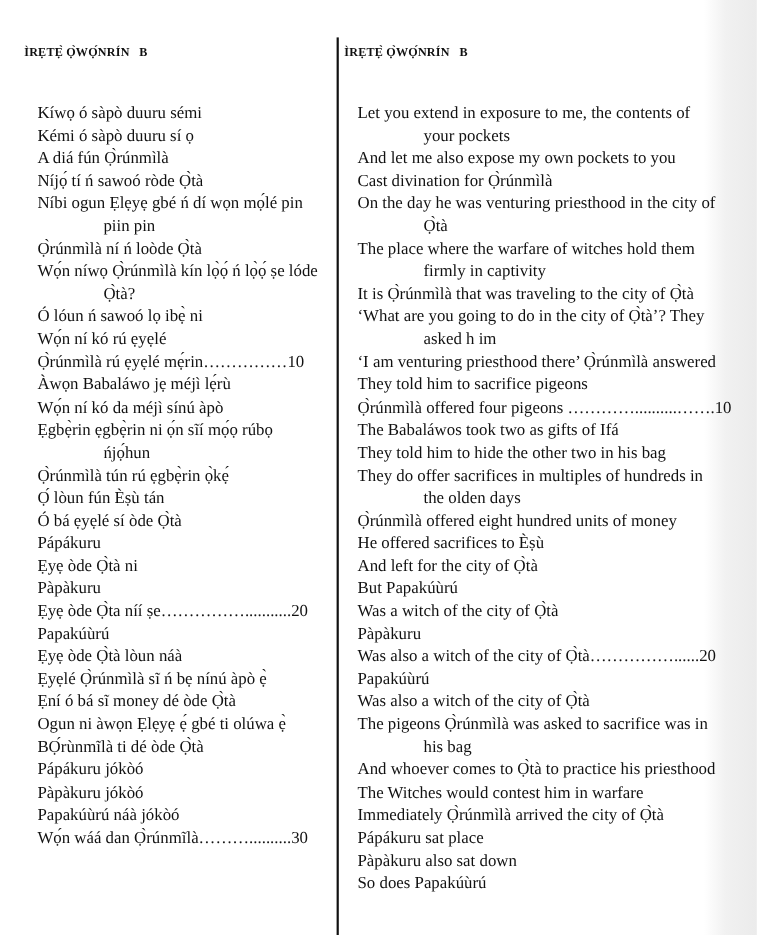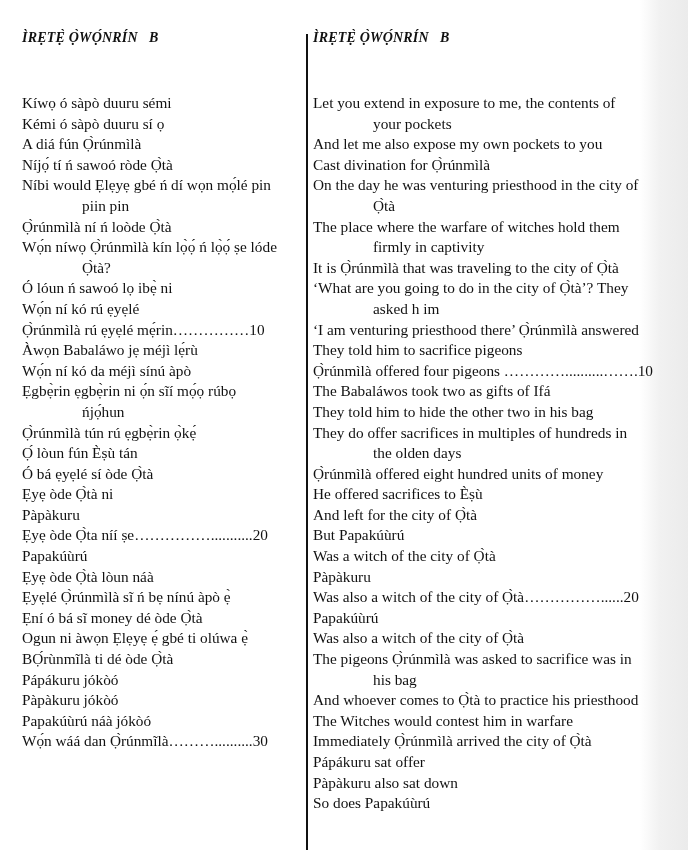--- a/index.html
+++ b/index.html
@@ -20,10 +20,9 @@
     background: #111;
   }
   .title {
-    position: absolute; top: 30px;
-    font-weight: bold; font-size: 14px; letter-spacing: 0.2px;
+    position: absolute; top: 42px;
+    font-weight: bold; font-size: 11px; letter-spacing: 0.2px;
     white-space: pre;
-    font-style: italic;
   }
   .lines {
     position: absolute; top: 93px; left: 0; right: 0;

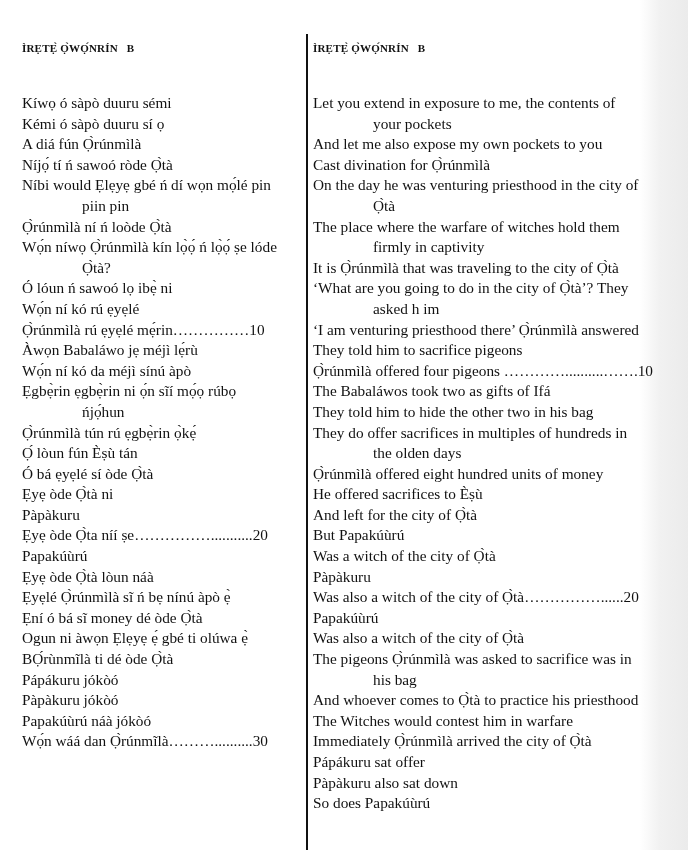--- a/index.html
+++ b/index.html
@@ -25,7 +25,7 @@
     white-space: pre;
   }
   .lines {
-    position: absolute; top: 93px; left: 0; right: 0;
+    position: absolute; top: 93px; left: 12px; right: 0;
     margin: 0; padding: 0; list-style: none;
   }
   .line {

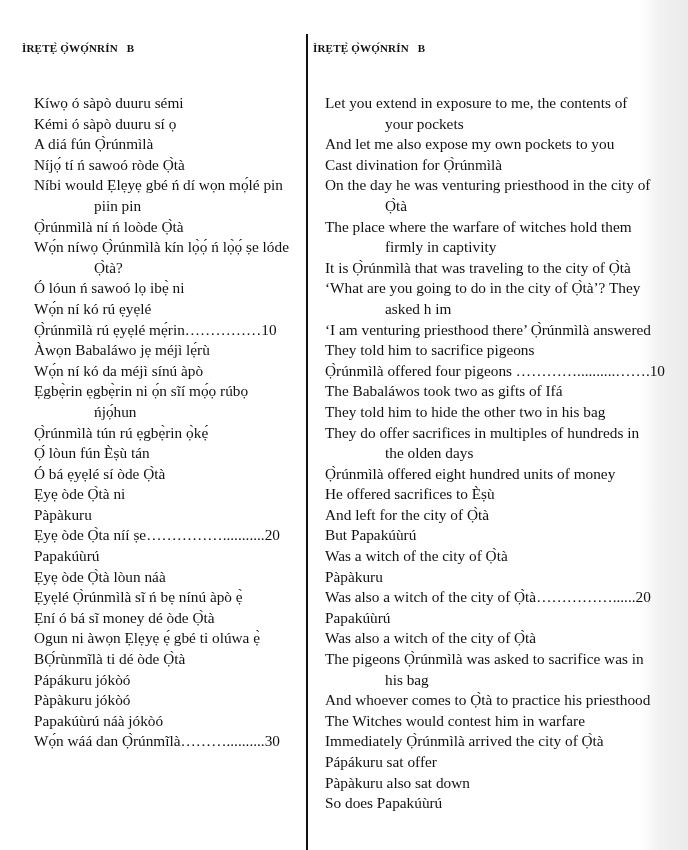--- a/index.html
+++ b/index.html
@@ -43,7 +43,7 @@
       <li class="line"><span>Kémi ó sàpò duuru sí ọ</span></li>
       <li class="line"><span>A diá fún Ọ̀rúnmìlà</span></li>
       <li class="line"><span>Níjọ́ tí ń sawoó ròde Ọ̀tà</span></li>
-      <li class="line"><span>Níbi would Ẹlẹyẹ gbé ń dí wọn mọ́lé pin</span><span class="cont">piin pin</span></li>
+      <li class="line"><span>Níbi ogun Ẹlẹyẹ gbé ń dí wọn mọ́lé pin</span><span class="cont">piin pin</span></li>
       <li class="line"><span>Ọ̀rúnmìlà ní ń loòde Ọ̀tà</span></li>
       <li class="line"><span>Wọ́n níwọ Ọ̀rúnmìlà kín lọ̀ọ́ ń lọ̀ọ́ ṣe lóde</span><span class="cont">Ọ̀tà?</span></li>
       <li class="line"><span>Ó lóun ń sawoó lọ ibẹ̀ ni</span></li>

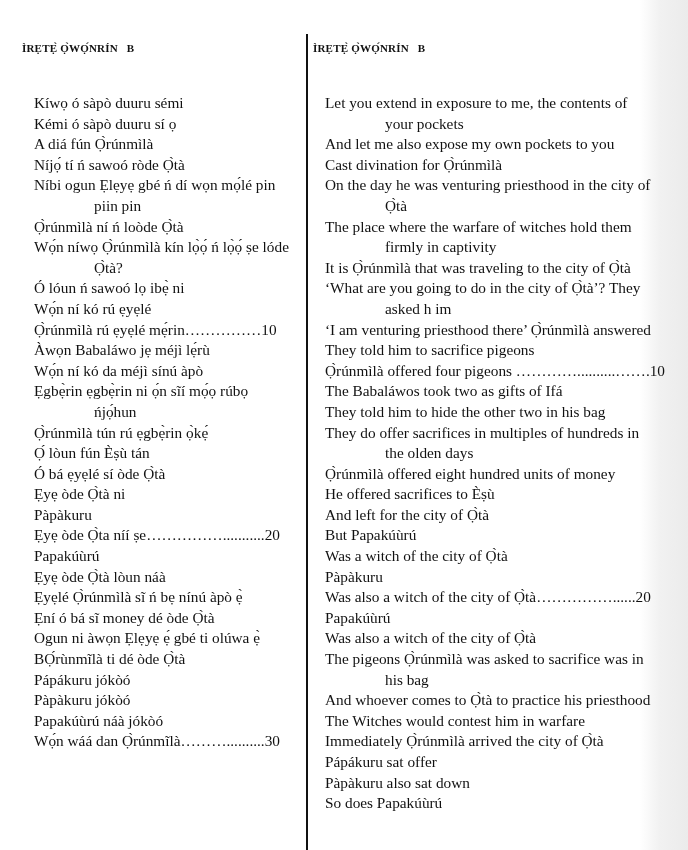--- a/index.html
+++ b/index.html
@@ -55,6 +55,7 @@
       <li class="line"><span>Ọ̀rúnmìlà tún rú ẹgbẹ̀rin ọ̀kẹ́</span></li>
       <li class="line"><span>Ọ́ lòun fún Èṣù tán</span></li>
       <li class="line"><span>Ó bá ẹyẹlé sí òde Ọ̀tà</span></li>
+      <li class="line"><span>Pápákuru</span></li>
       <li class="line"><span>Ẹyẹ òde Ọ̀tà ni</span></li>
       <li class="line"><span>Pàpàkuru</span></li>
       <li class="line"><span>Ẹyẹ òde Ọ̀ta níí ṣe……………...........20</span></li>

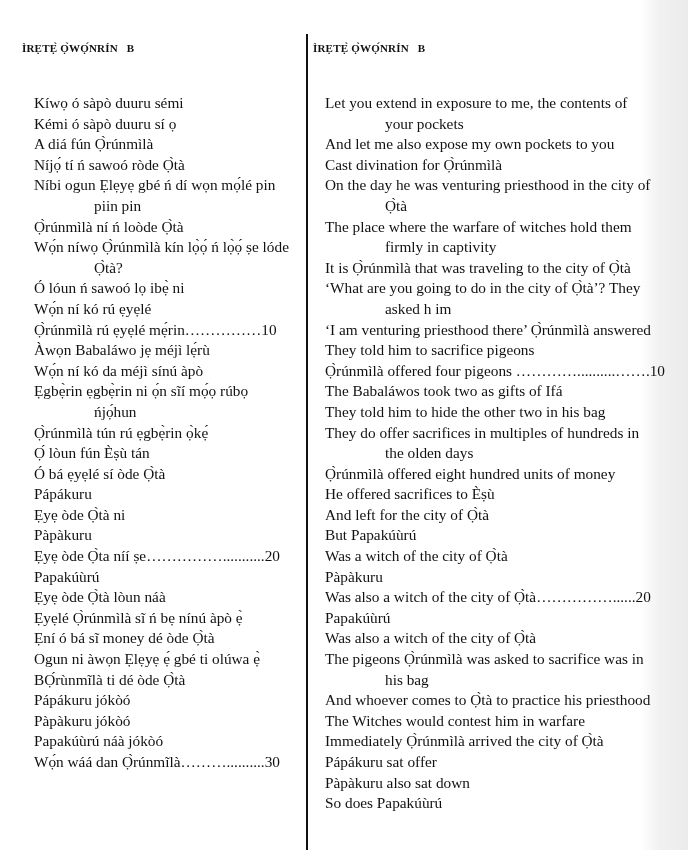--- a/index.html
+++ b/index.html
@@ -103,7 +103,7 @@
       <li class="line"><span>And whoever comes to Ọ̀tà to practice his priesthood</span></li>
       <li class="line"><span>The Witches would contest him in warfare</span></li>
       <li class="line"><span>Immediately Ọ̀rúnmìlà arrived the city of Ọ̀tà</span></li>
-      <li class="line"><span>Pápákuru sat offer</span></li>
+      <li class="line"><span>Pápákuru sat place</span></li>
       <li class="line"><span>Pàpàkuru also sat down</span></li>
       <li class="line"><span>So does Papakúùrú</span></li>
     </ul>

